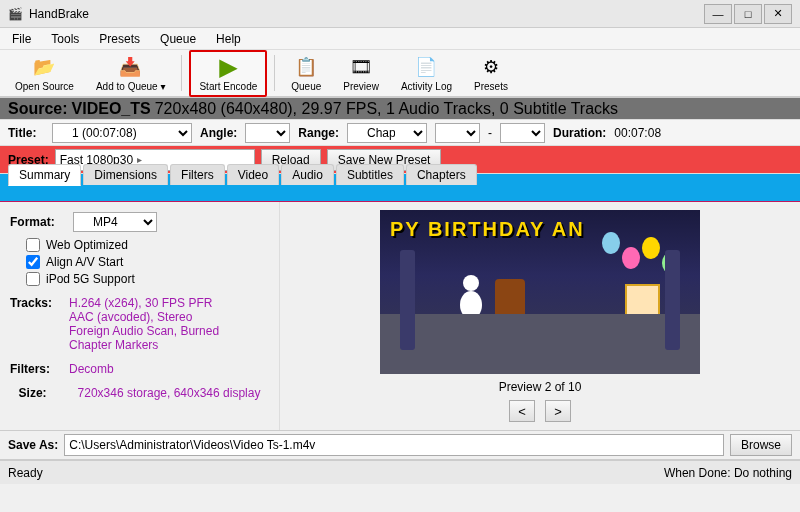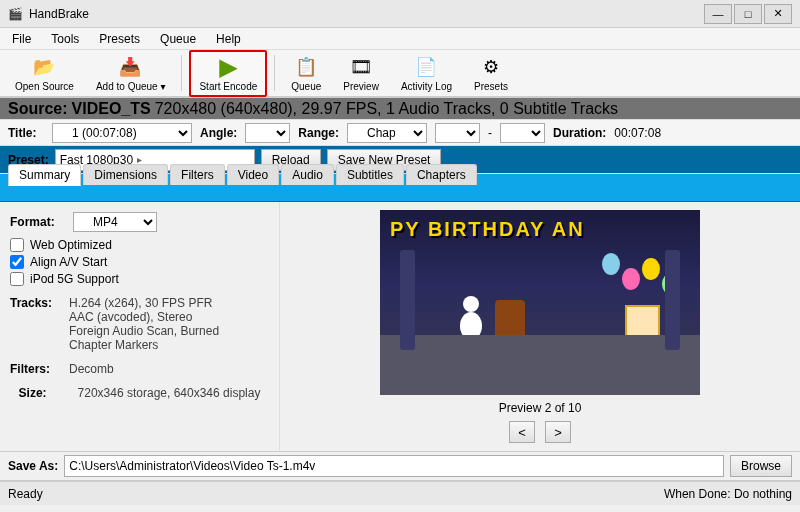--- a/index.html
+++ b/index.html
@@ -132,7 +132,7 @@
     .chapter-select { width: 45px; }
     
     #preset-row {
-      background: #0369a1;
+      background: #ef4444;
       border-bottom: 1px solid #ddd;
       padding: 3px 8px;
       height: 28px;

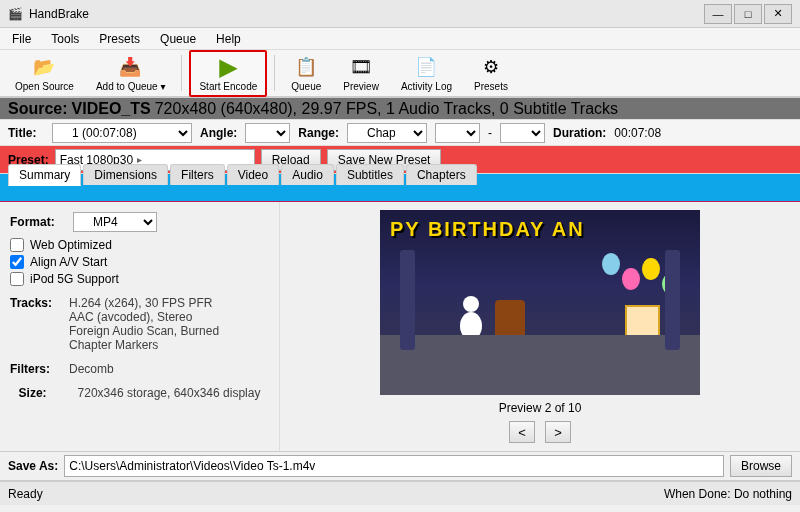--- a/index.html
+++ b/index.html
@@ -207,7 +207,7 @@
     }
     #preview-img {
       width: 320px;
-      height: 185px;
+      height: 164px;
       background: #fca5a5;
       position: relative;
       overflow: hidden;

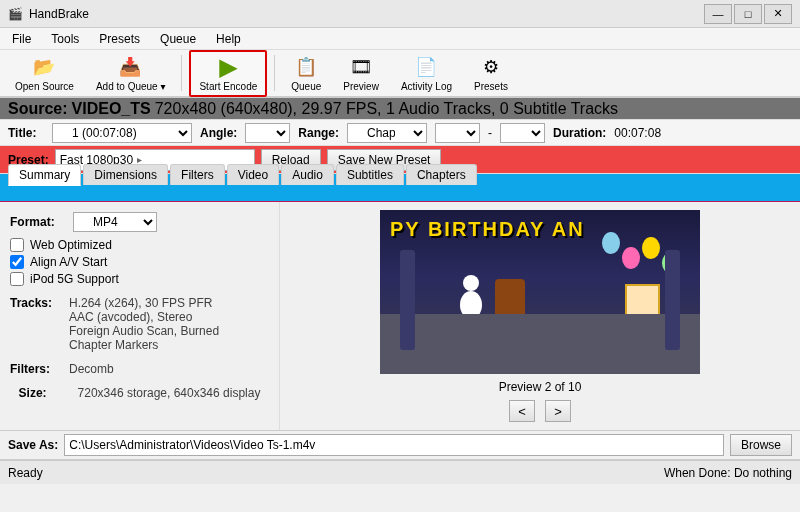--- a/index.html
+++ b/index.html
@@ -196,7 +196,7 @@
     .info-label { font-weight: bold; color: #000; min-width: 55px; display: inline-block; vertical-align: top; }
     .info-value { color: #404040; display: inline-block; }
     .format-row { display: flex; align-items: center; gap: 8px; margin-bottom: 6px; }
-    .checkbox-row { display: flex; align-items: center; gap: 6px; margin: 3px 0 3px 0; }
+    .checkbox-row { display: flex; align-items: center; gap: 6px; margin: 3px 0 3px 16px; }
     input[type="checkbox"] { width: 14px; height: 14px; }
     #right-panel {
       flex: 1;

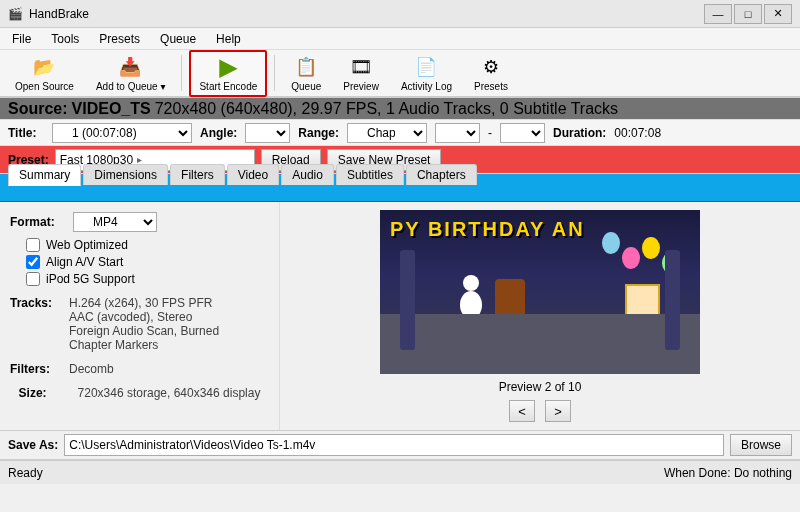--- a/index.html
+++ b/index.html
@@ -194,7 +194,7 @@
     }
     .info-section { margin-bottom: 10px; }
     .info-label { font-weight: bold; color: #000; min-width: 55px; display: inline-block; vertical-align: top; }
-    .info-value { color: #404040; display: inline-block; }
+    .info-value { color: #a21caf; display: inline-block; }
     .format-row { display: flex; align-items: center; gap: 8px; margin-bottom: 6px; }
     .checkbox-row { display: flex; align-items: center; gap: 6px; margin: 3px 0 3px 16px; }
     input[type="checkbox"] { width: 14px; height: 14px; }

